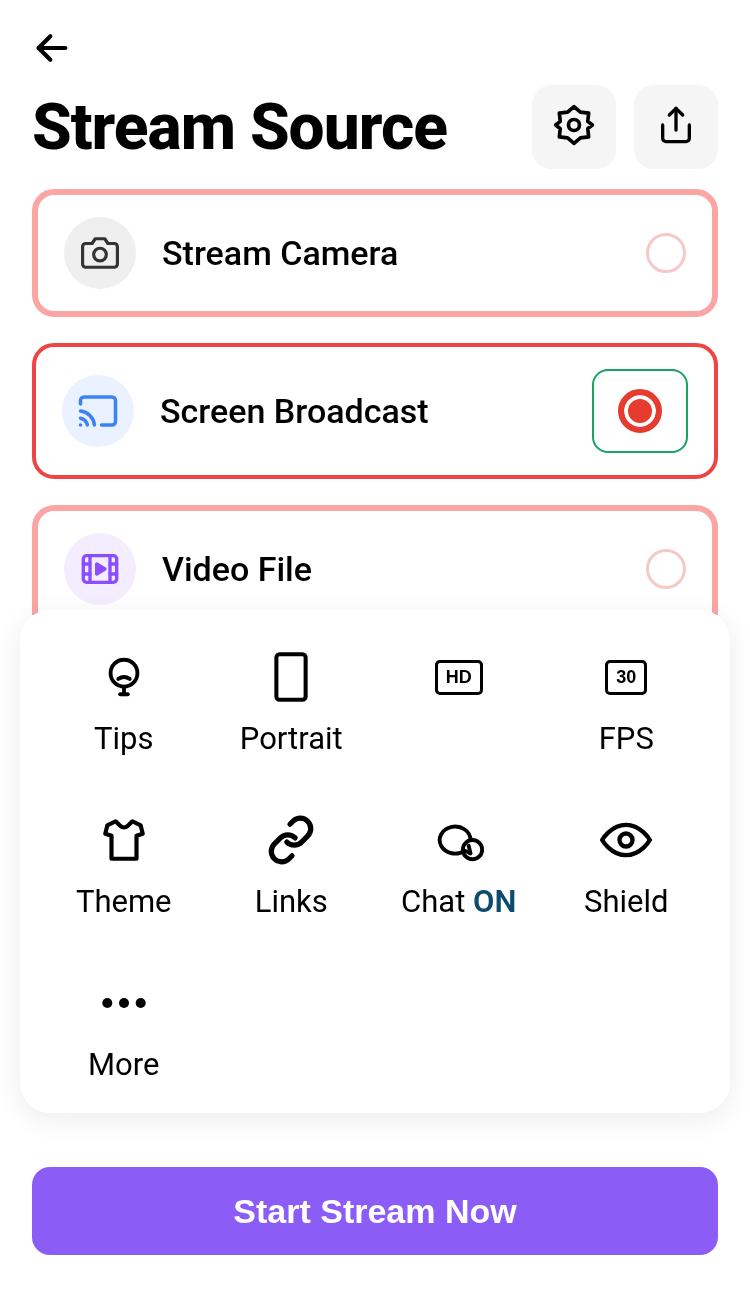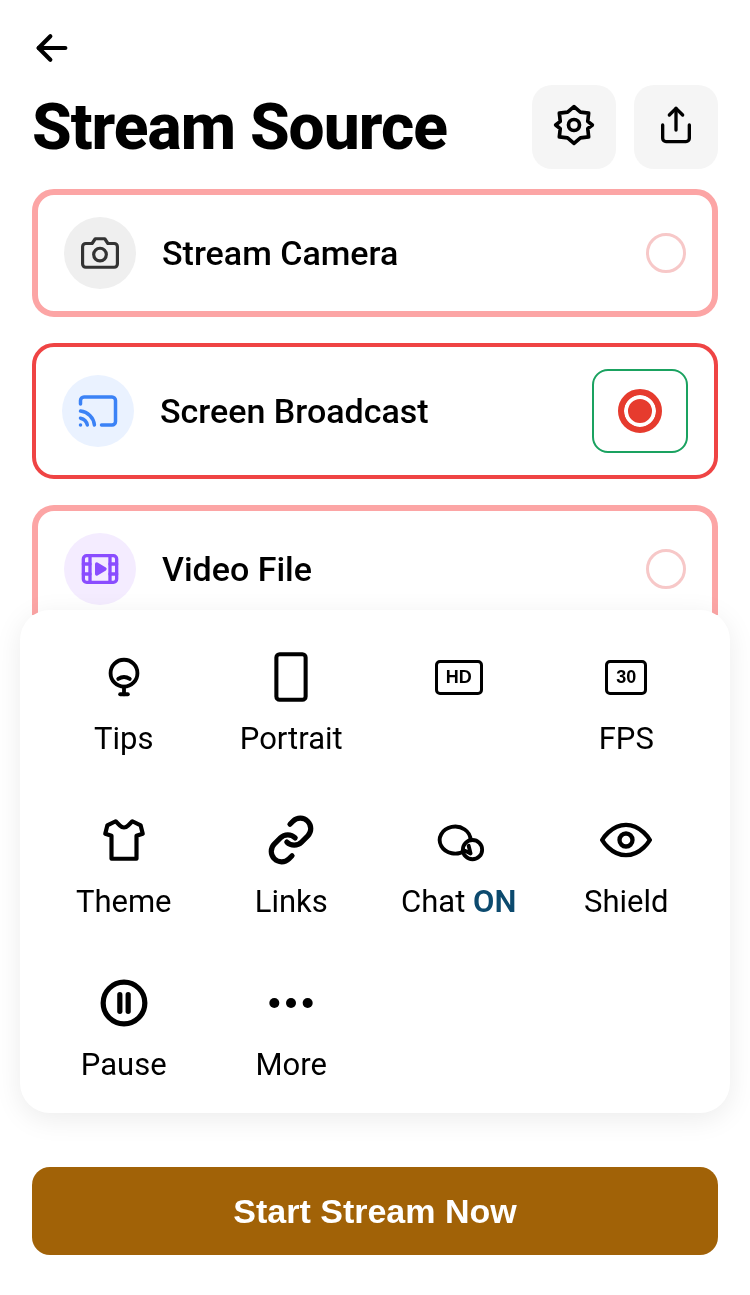--- a/index.html
+++ b/index.html
@@ -330,16 +330,6 @@
       <div class="grid-item-label">Shield</div>
     </div>
 
-    <div class="grid-item">
-      <div class="grid-item-icon">
-        <svg width="50" height="50" viewBox="0 0 24 24" fill="none" stroke="#000" stroke-width="2.5" stroke-linecap="round">
-          <circle cx="12" cy="12" r="10"></circle>
-          <line x1="10" y1="8" x2="10" y2="16"></line>
-          <line x1="14" y1="8" x2="14" y2="16"></line>
-        </svg>
-      </div>
-      <div class="grid-item-label">Pause</div>
-    </div>
 
     <div class="grid-item">
       <div class="grid-item-icon">

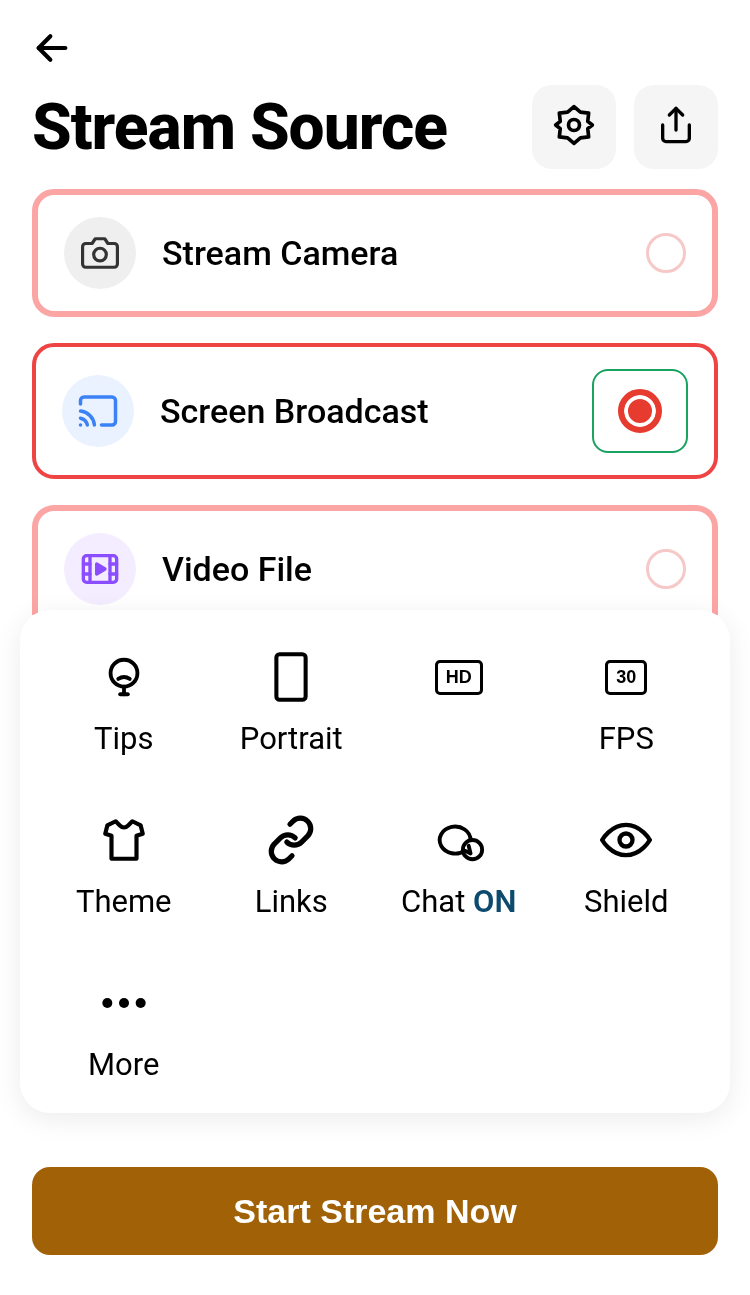--- a/index.html
+++ b/index.html
@@ -152,7 +152,7 @@
     right: 32px;
     bottom: 40px;
     height: 88px;
-    background: #a16207;
+    background: #8b5cf6;
     border-radius: 18px;
     color: #fff;
     font-size: 34px;

